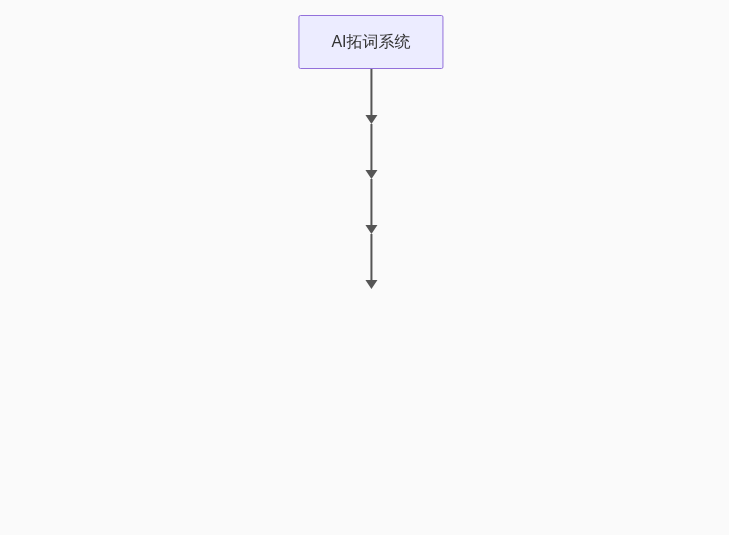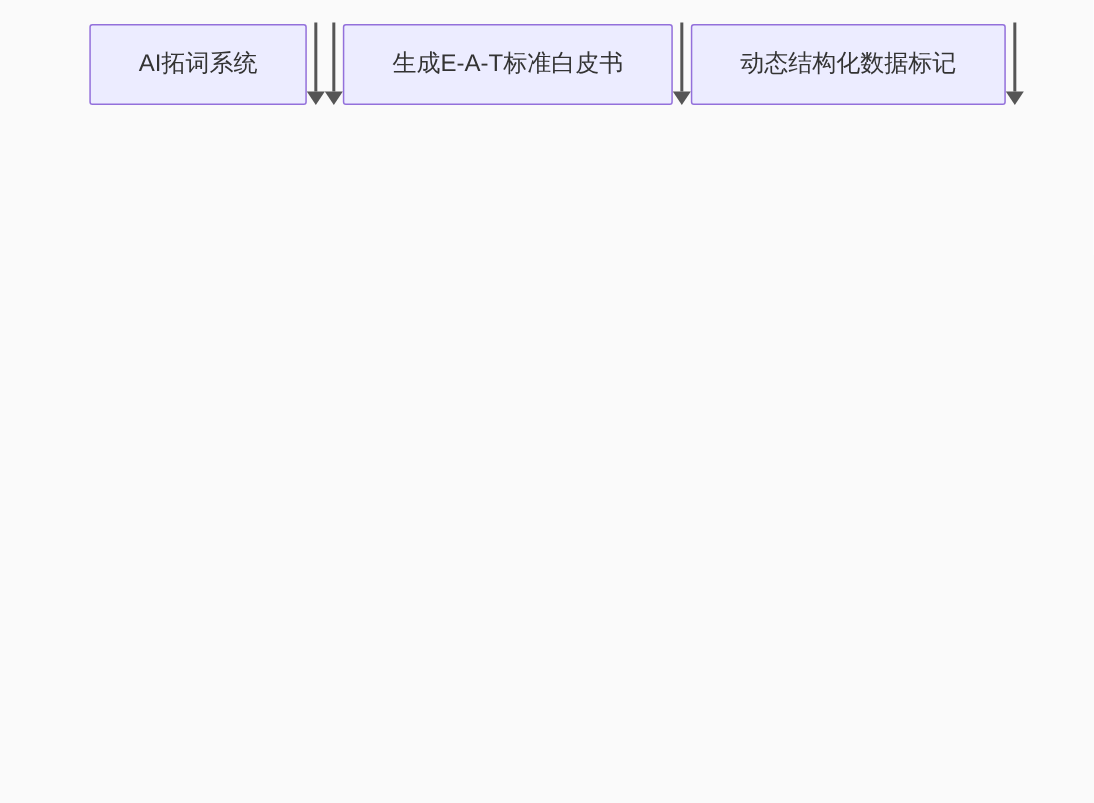--- a/index.html
+++ b/index.html
@@ -20,7 +20,7 @@
     left: 371px;
     transform: translateX(-50%);
     display: flex;
-    flex-direction: row;
+    flex-direction: column;
     align-items: center;
   }
   .node {

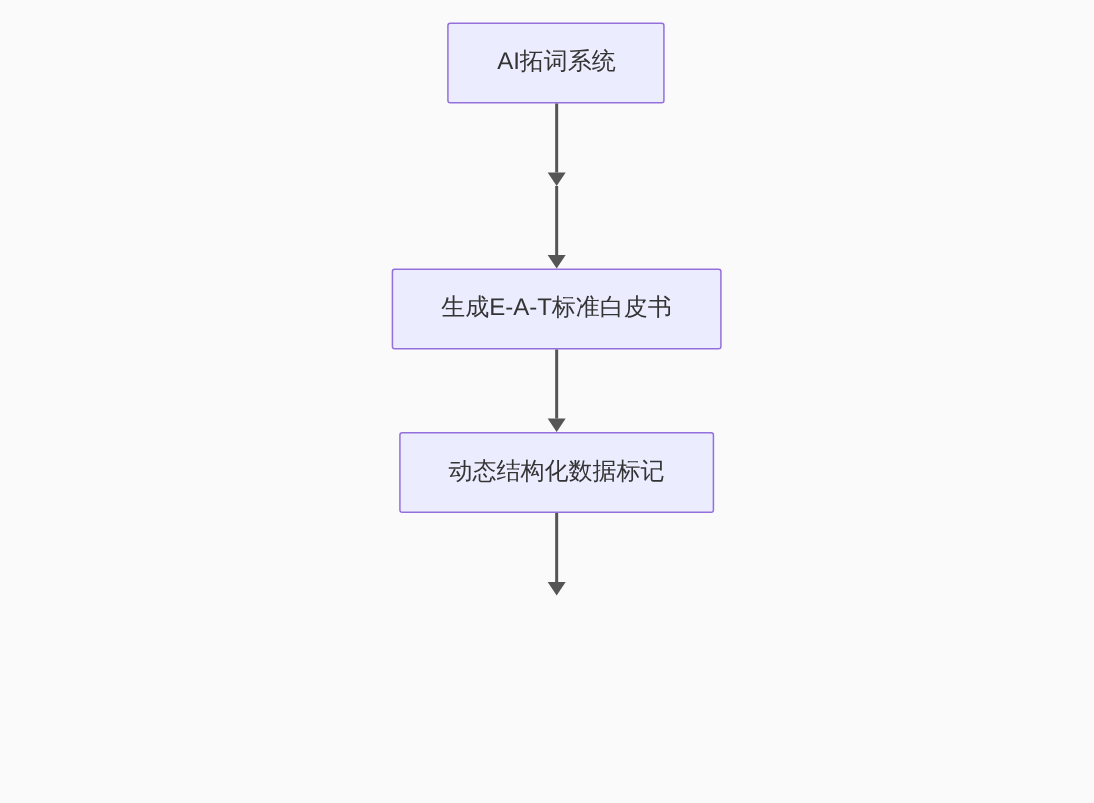--- a/index.html
+++ b/index.html
@@ -80,9 +80,6 @@
       <div class="head"></div>
     </div>
 
-    <div class="node">
-      <span>生成E-A-T标准白皮书</span>
-    </div>
 
     <div class="edge">
       <div class="line"></div>

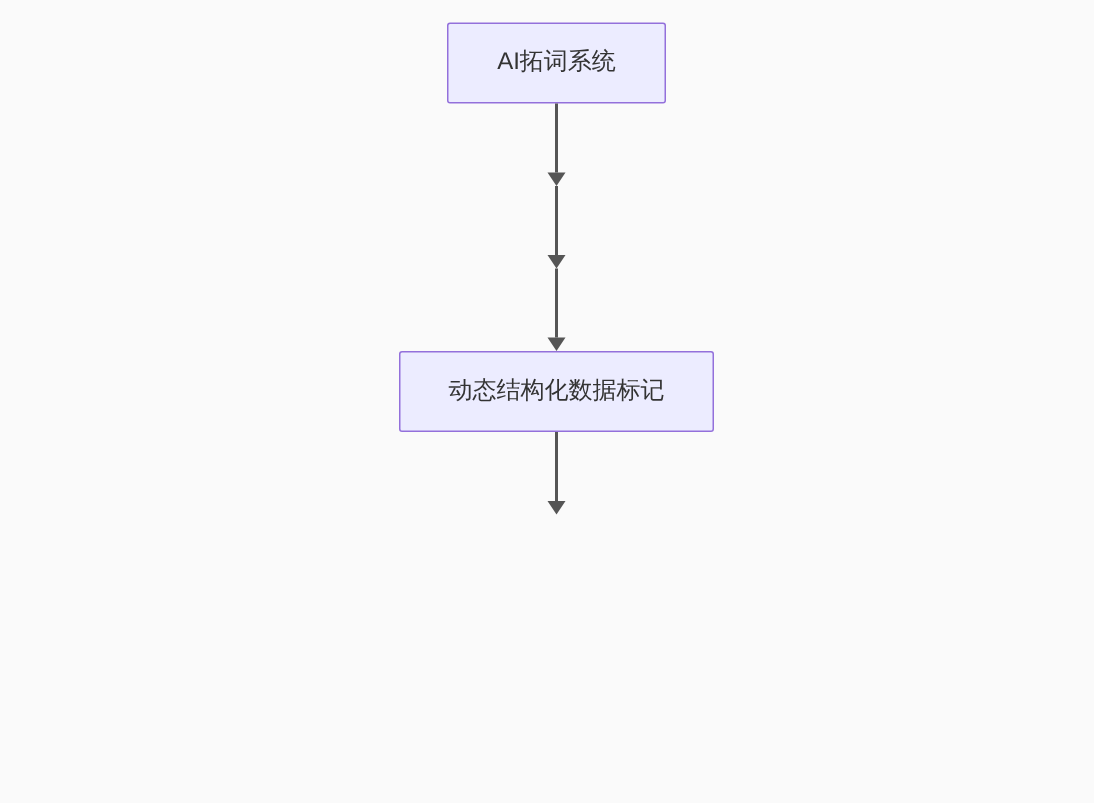--- a/index.html
+++ b/index.html
@@ -86,9 +86,6 @@
       <div class="head"></div>
     </div>
 
-    <div class="node">
-      <span>动态结构化数据标记</span>
-    </div>
 
     <div class="edge">
       <div class="line"></div>

